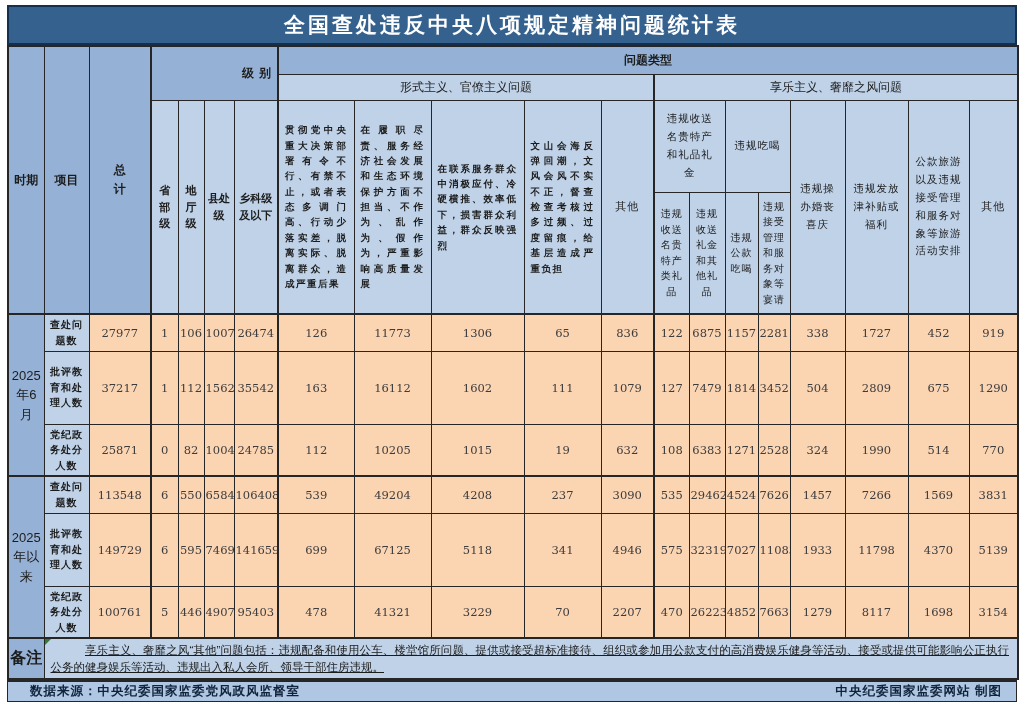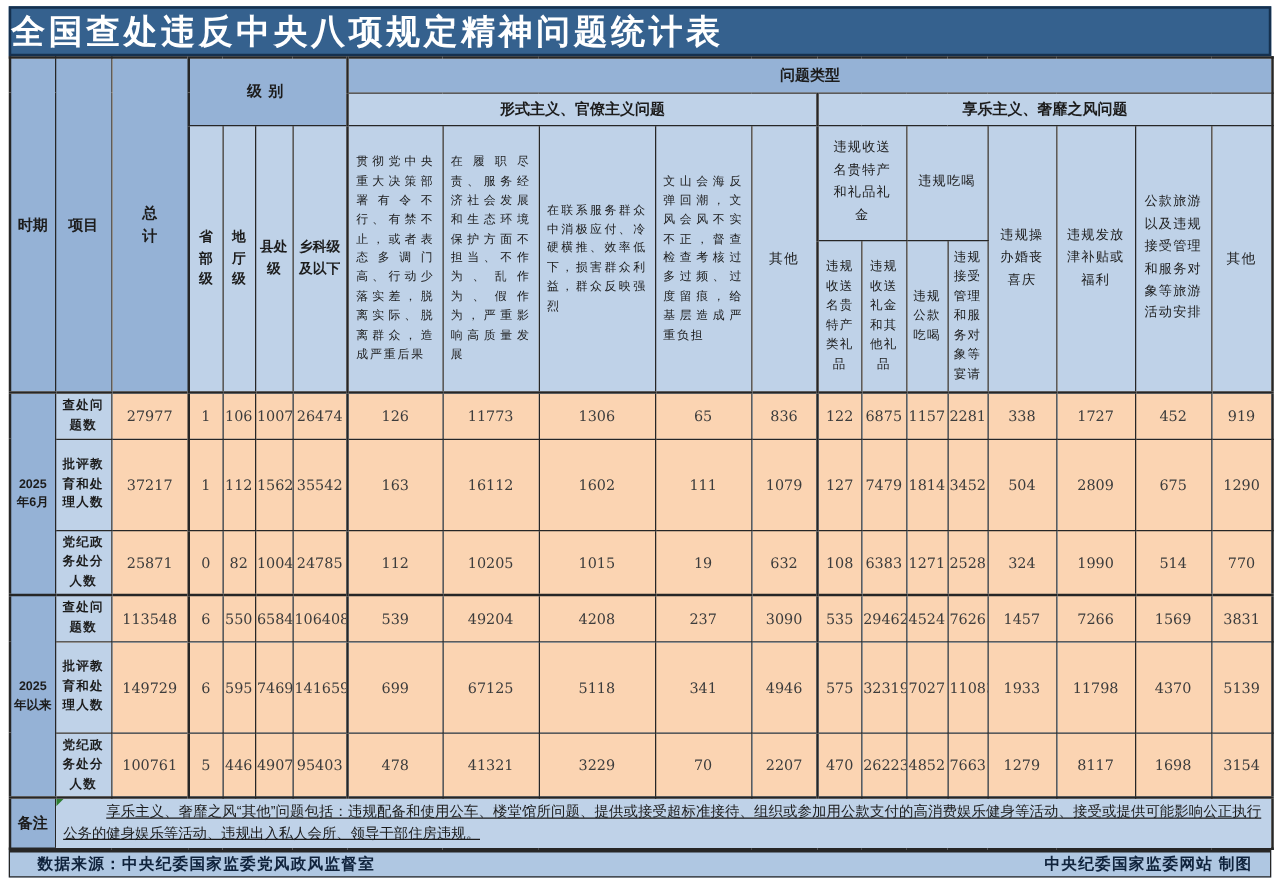--- a/index.html
+++ b/index.html
@@ -16,8 +16,8 @@
     font-family:"Liberation Sans",sans-serif;}
   .sheet{position:absolute;left:7px;top:5px;width:1010px;}
   .title-bar{height:40px;background:var(--title-bar);border:2px solid #15304e;
-    display:flex;align-items:center;color:#fff;
-    font-family:"DejaVu Serif",serif;font-weight:bold;font-size:27px;letter-spacing:3px;}
+    display:flex;align-items:center;justify-content:center;color:#fff;
+    font-family:"DejaVu Serif",serif;font-weight:bold;font-size:21px;letter-spacing:3px;}
   table{width:1010px;table-layout:fixed;border-collapse:collapse;
     border:2px solid var(--border);}
   th,td{border:1px solid var(--border);overflow:hidden;text-align:center;

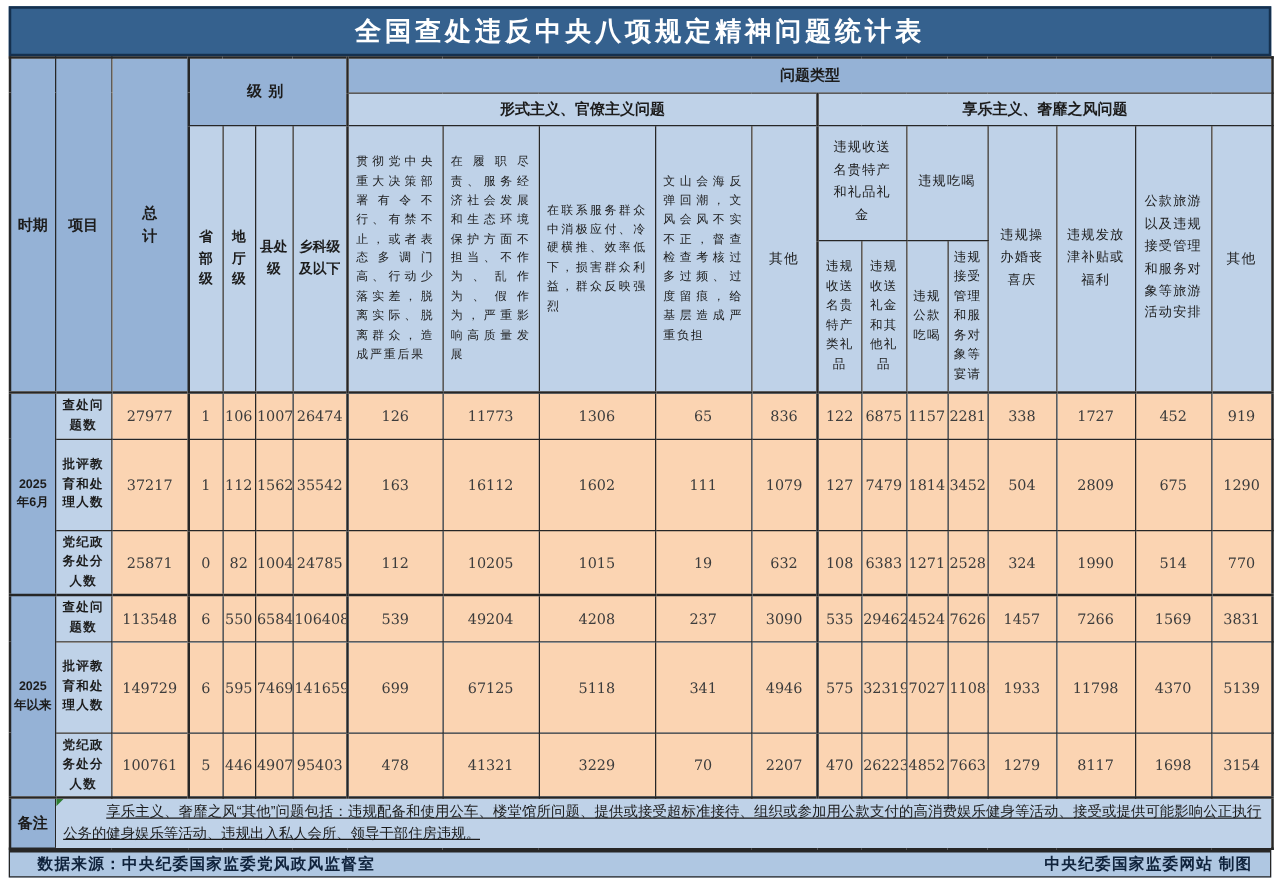--- a/index.html
+++ b/index.html
@@ -38,7 +38,7 @@
   .other-cell{font-size:11px;font-weight:normal;letter-spacing:1px;}
   .narrow{display:inline-block;width:1.3em;font-size:12px;font-weight:bold;
     line-height:1.6;word-break:break-all;}
-  .ls2{letter-spacing:5px;}
+  .ls2{letter-spacing:5px;text-align:right;}
   .data{background:var(--data-cell);font-family:"DejaVu Serif",serif;
     font-size:11.5px;color:#3c3c3c;}
   .period-cell{font-size:10px;font-weight:bold;line-height:1.5;word-break:break-all;padding:2px;}

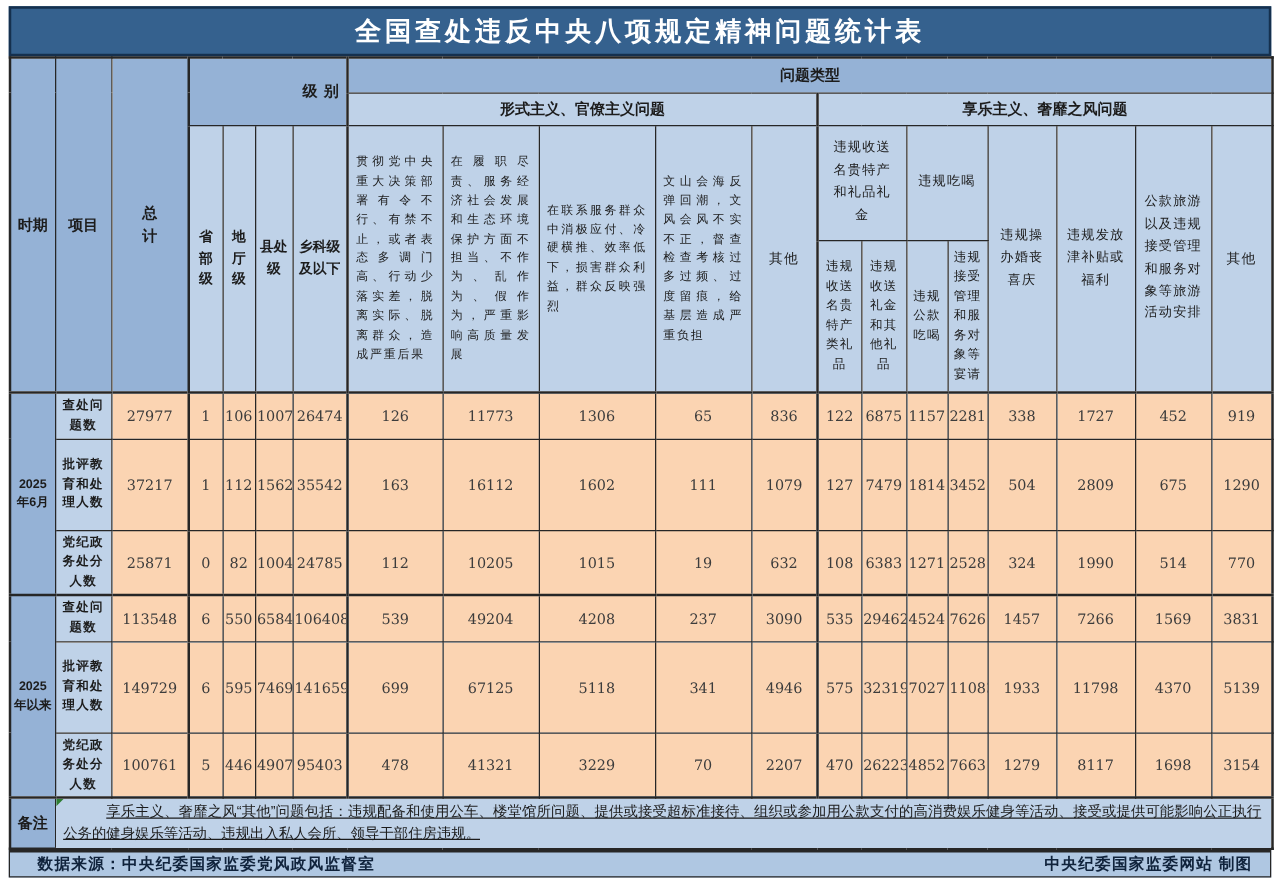--- a/index.html
+++ b/index.html
@@ -25,7 +25,7 @@
   .med{background:var(--header-medium);}
   .light{background:var(--header-light);}
   .hdr{font-size:12px;font-weight:bold;}
-  .grp{font-size:12px;font-weight:bold;}
+  .grp{font-size:12px;font-weight:normal;}
   .lvl{font-size:11px;font-weight:bold;line-height:1.5;word-break:break-all;padding:2px;}
   .desc{font-size:9.5px;font-weight:normal;text-align:justify;letter-spacing:1.5px;
     line-height:1.62;padding:4px 6px;word-break:break-all;}

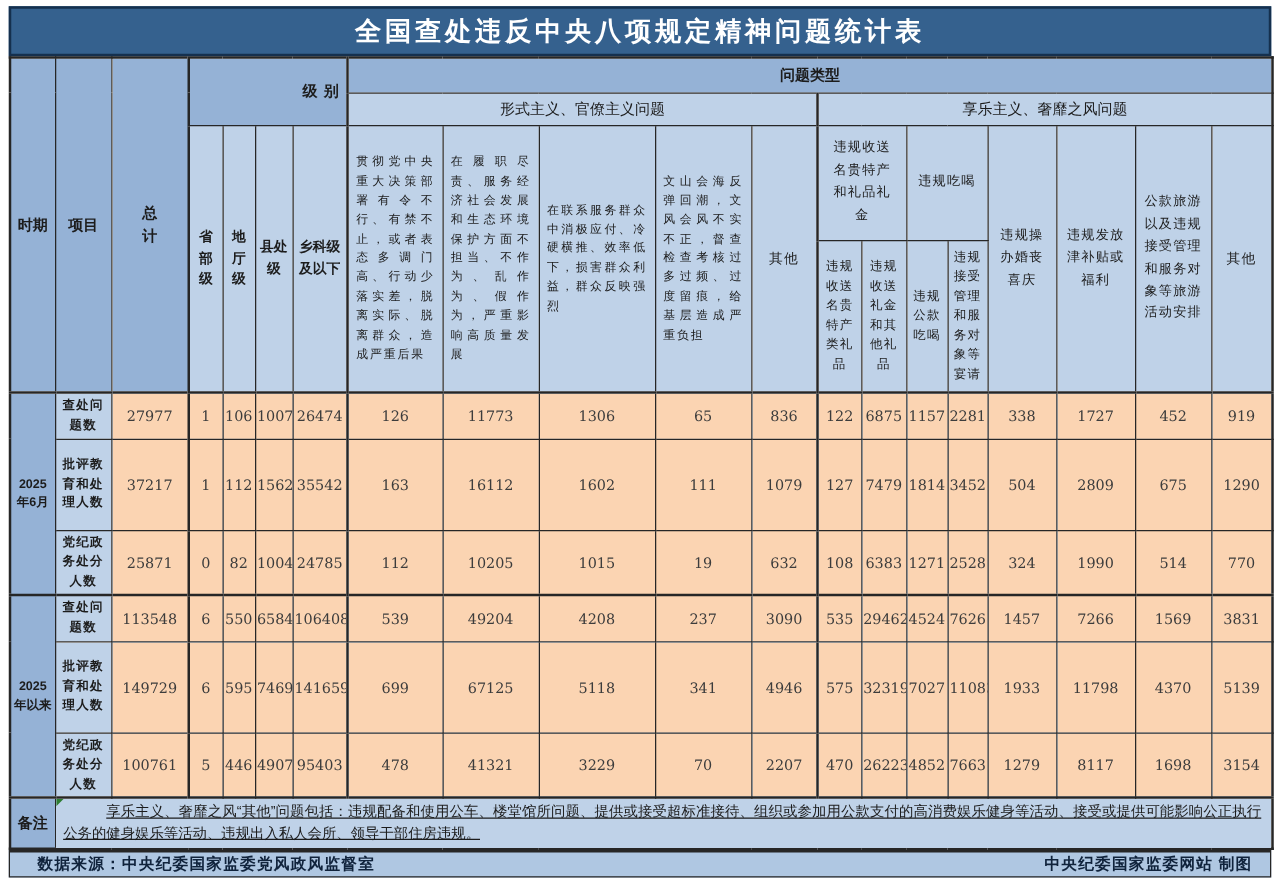--- a/index.html
+++ b/index.html
@@ -27,7 +27,7 @@
   .hdr{font-size:12px;font-weight:bold;}
   .grp{font-size:12px;font-weight:normal;}
   .lvl{font-size:11px;font-weight:bold;line-height:1.5;word-break:break-all;padding:2px;}
-  .desc{font-size:9.5px;font-weight:normal;text-align:justify;letter-spacing:1.5px;
+  .desc{font-size:9.5px;font-weight:bold;text-align:justify;letter-spacing:1.5px;
     line-height:1.62;padding:4px 6px;word-break:break-all;}
   .subhead{font-size:10px;font-weight:normal;letter-spacing:1px;line-height:1.55;
     word-break:break-all;padding:2px 3px;}

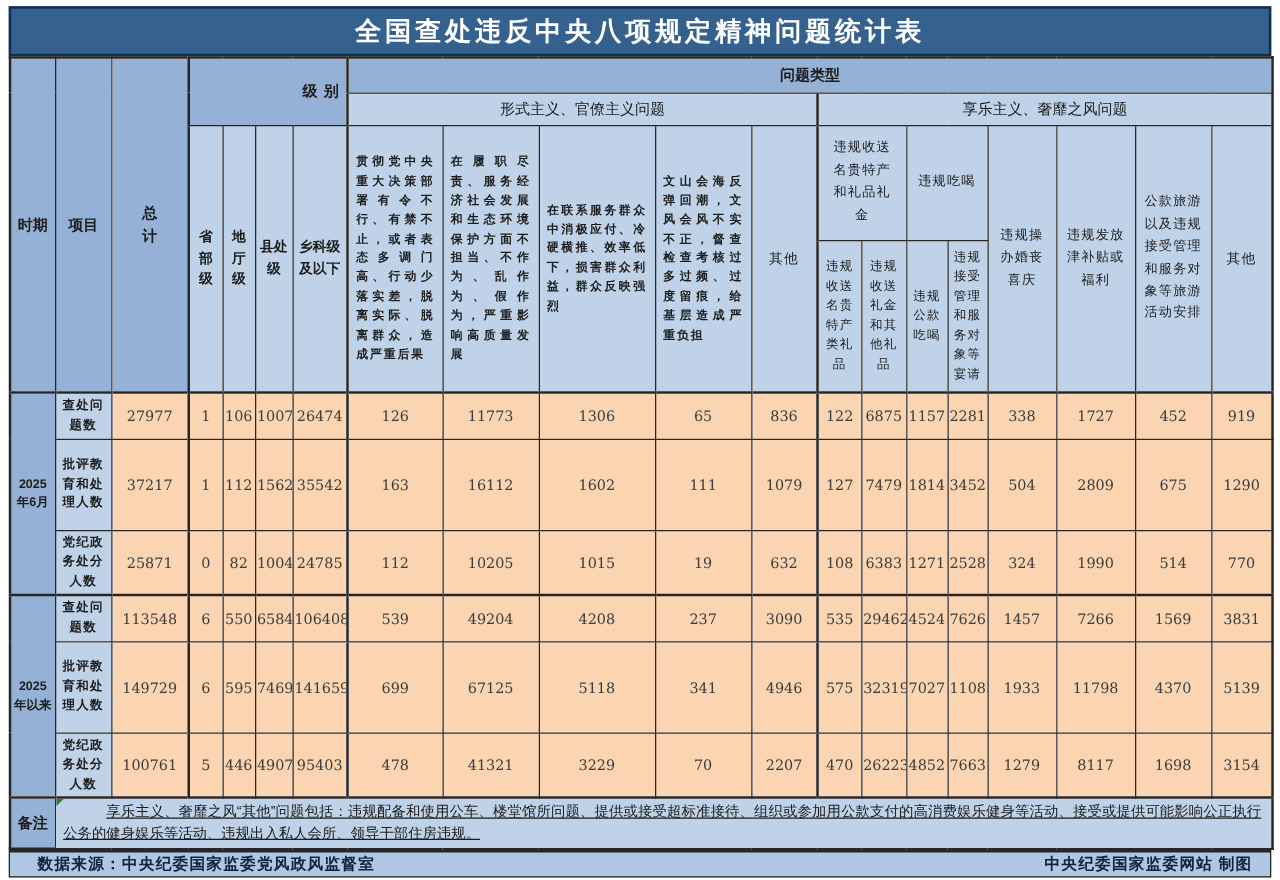--- a/index.html
+++ b/index.html
@@ -41,7 +41,7 @@
   .ls2{letter-spacing:5px;text-align:right;}
   .data{background:var(--data-cell);font-family:"DejaVu Serif",serif;
     font-size:11.5px;color:#3c3c3c;}
-  .period-cell{font-size:10px;font-weight:bold;line-height:1.5;word-break:break-all;padding:2px;}
+  .period-cell{font-size:13px;font-weight:normal;line-height:1.5;word-break:break-all;padding:2px;}
   .label-cell{font-size:10px;font-weight:bold;line-height:1.55;letter-spacing:1px;
     word-break:break-all;padding:2px;}
   .thickL{border-left:2px solid var(--border);}

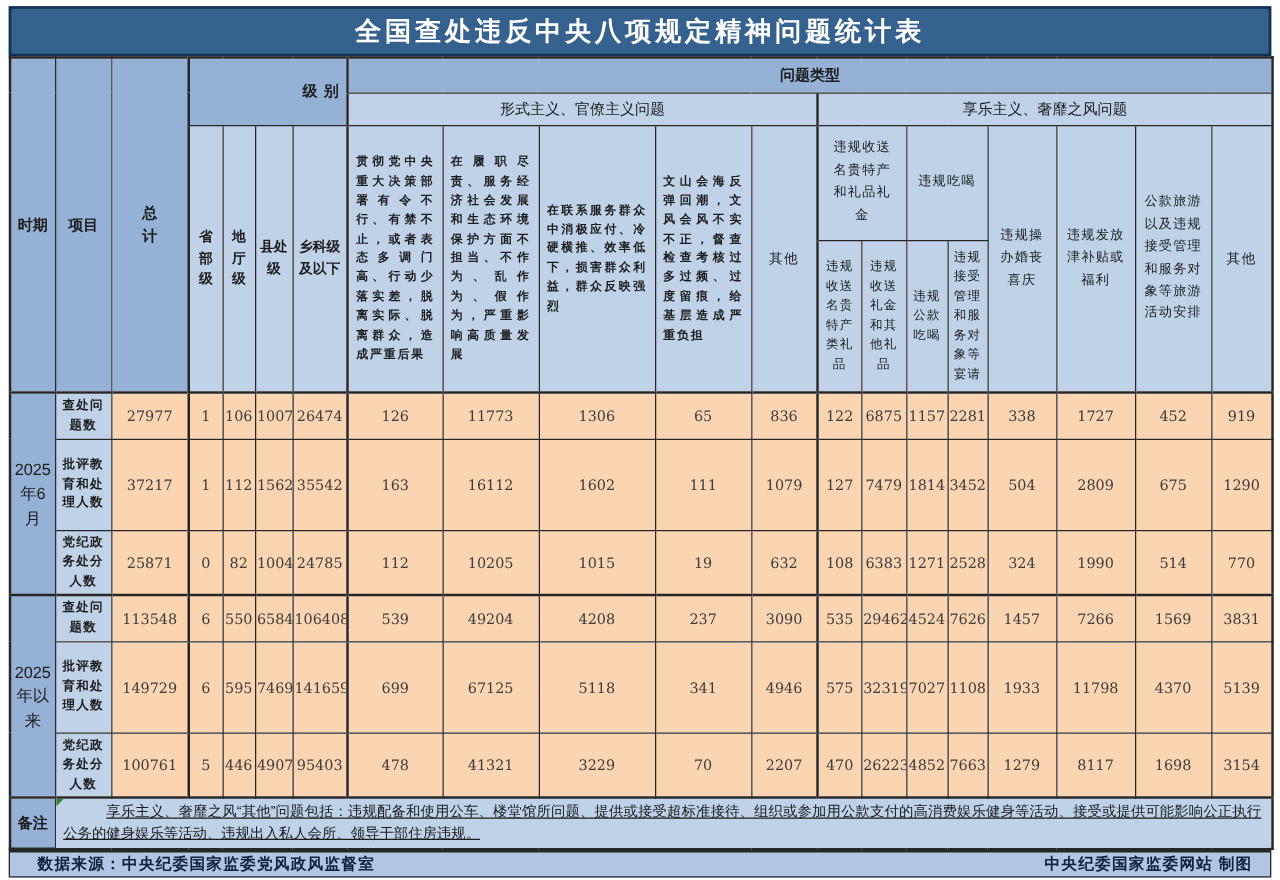--- a/index.html
+++ b/index.html
@@ -50,7 +50,7 @@
   .first-body-row td{border-top:2px solid var(--border);}
   .group-start td{border-top:2px solid var(--border);}
   .notes-row td{border-top:2px solid var(--border);height:38px;}
-  .notes-label{font-size:12px;font-weight:bold;}
+  .notes-label{font-size:16px;font-weight:bold;}
   .notes-content{position:relative;text-align:left;padding:3px 8px 3px 6px;}
   .notes-text{font-size:11.5px;line-height:1.45;text-indent:3em;text-align:justify;color:#1c1c1c;text-decoration:underline;}
   .corner-tri{position:absolute;left:0;top:0;width:0;height:0;

